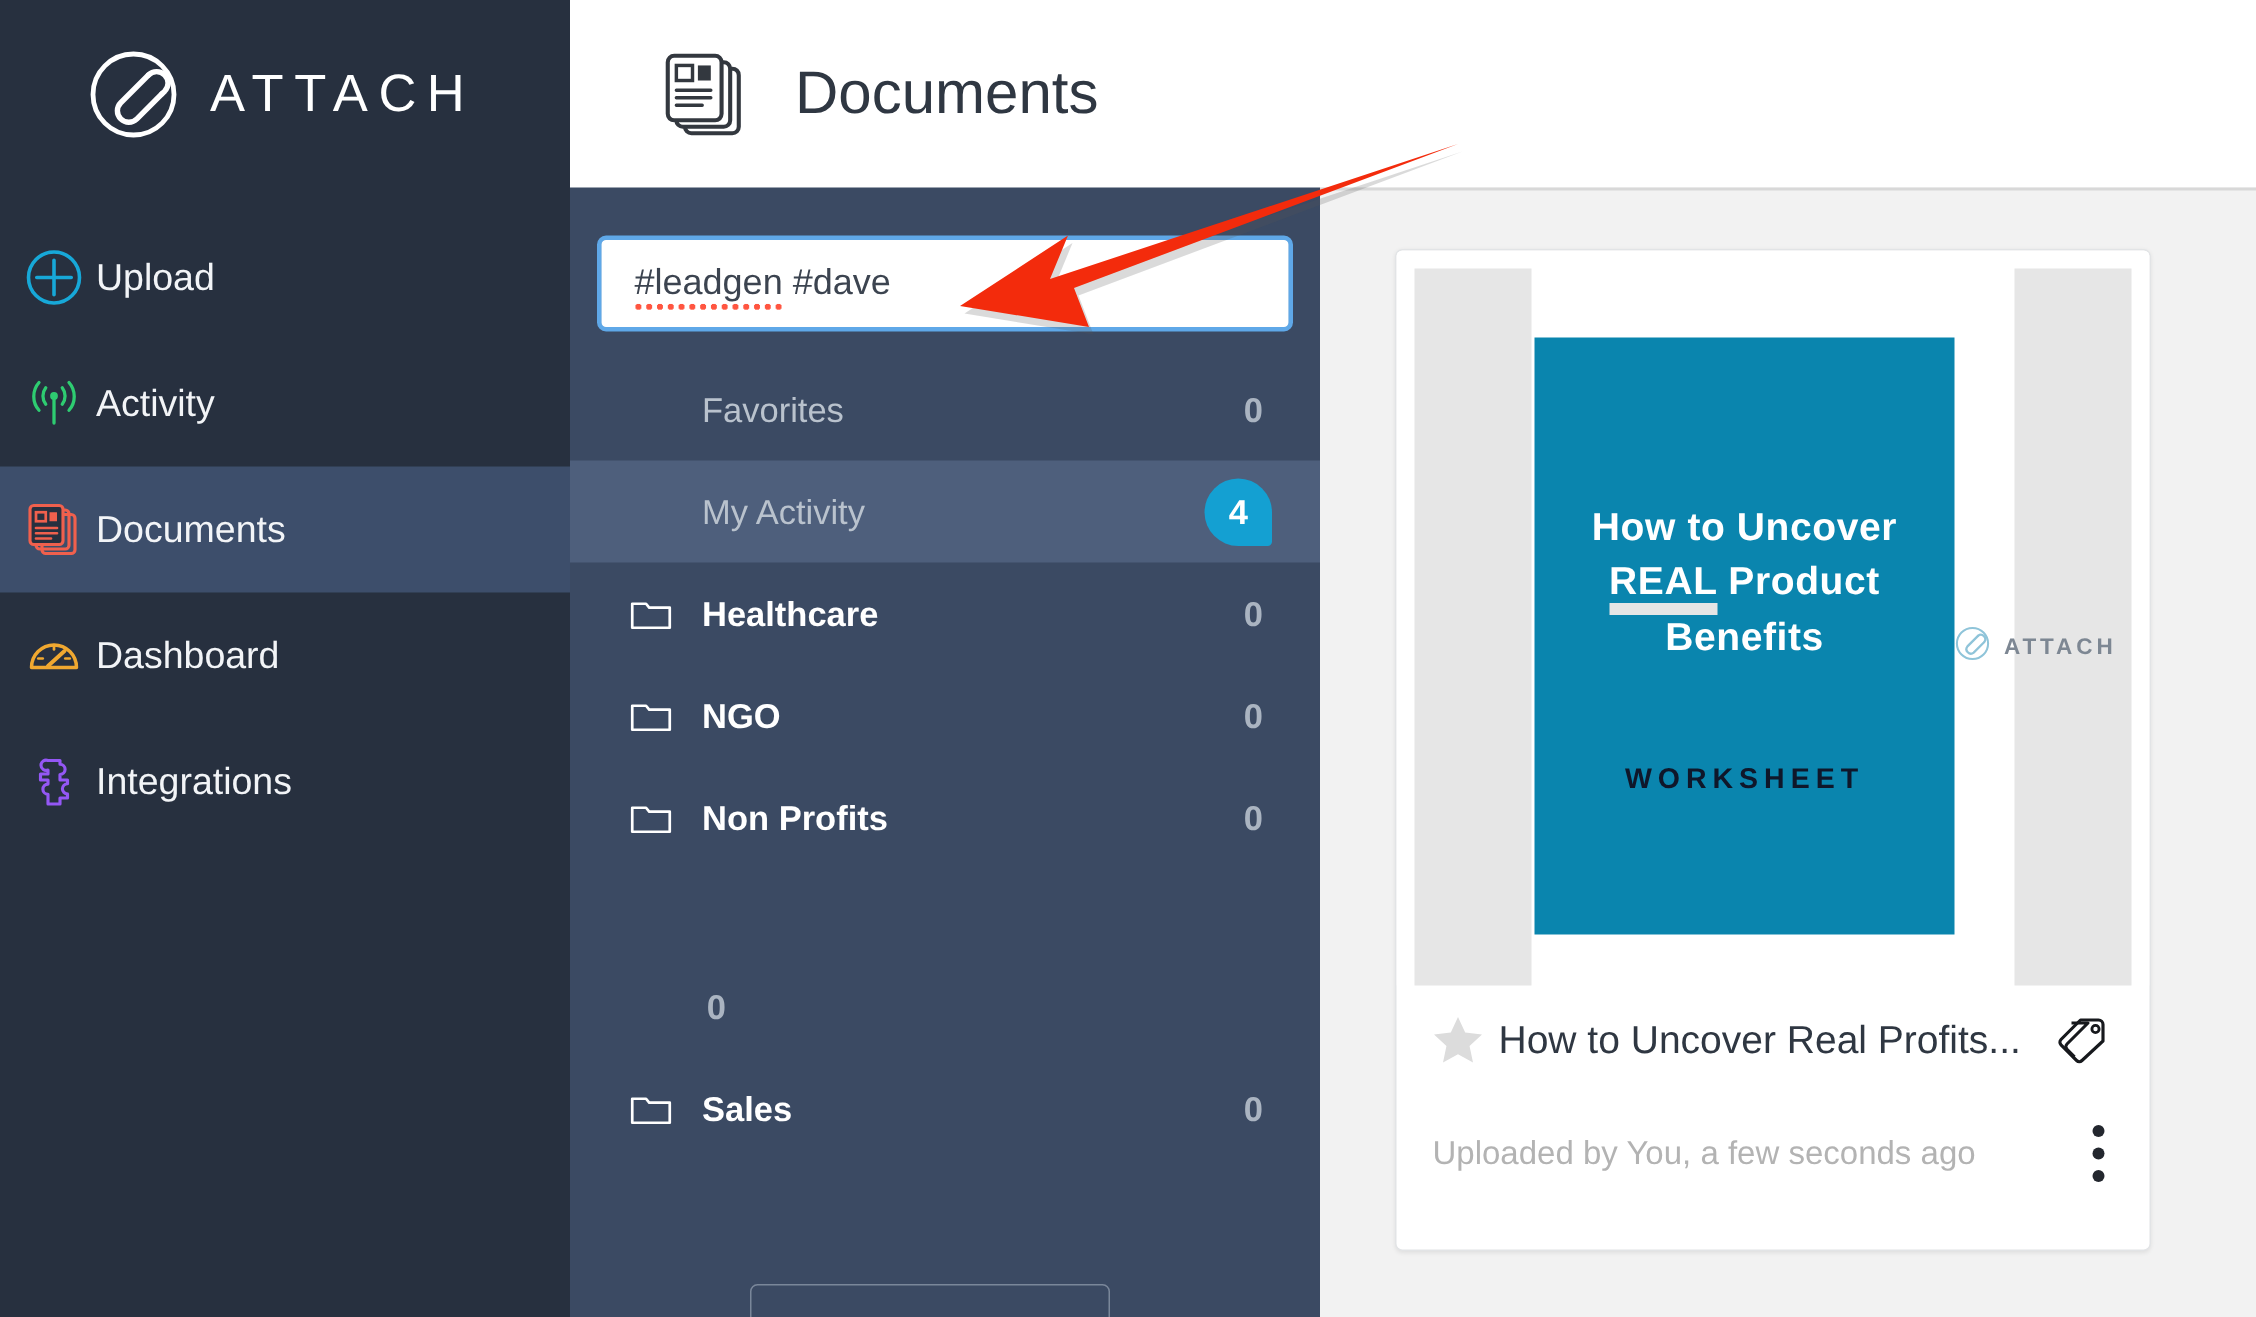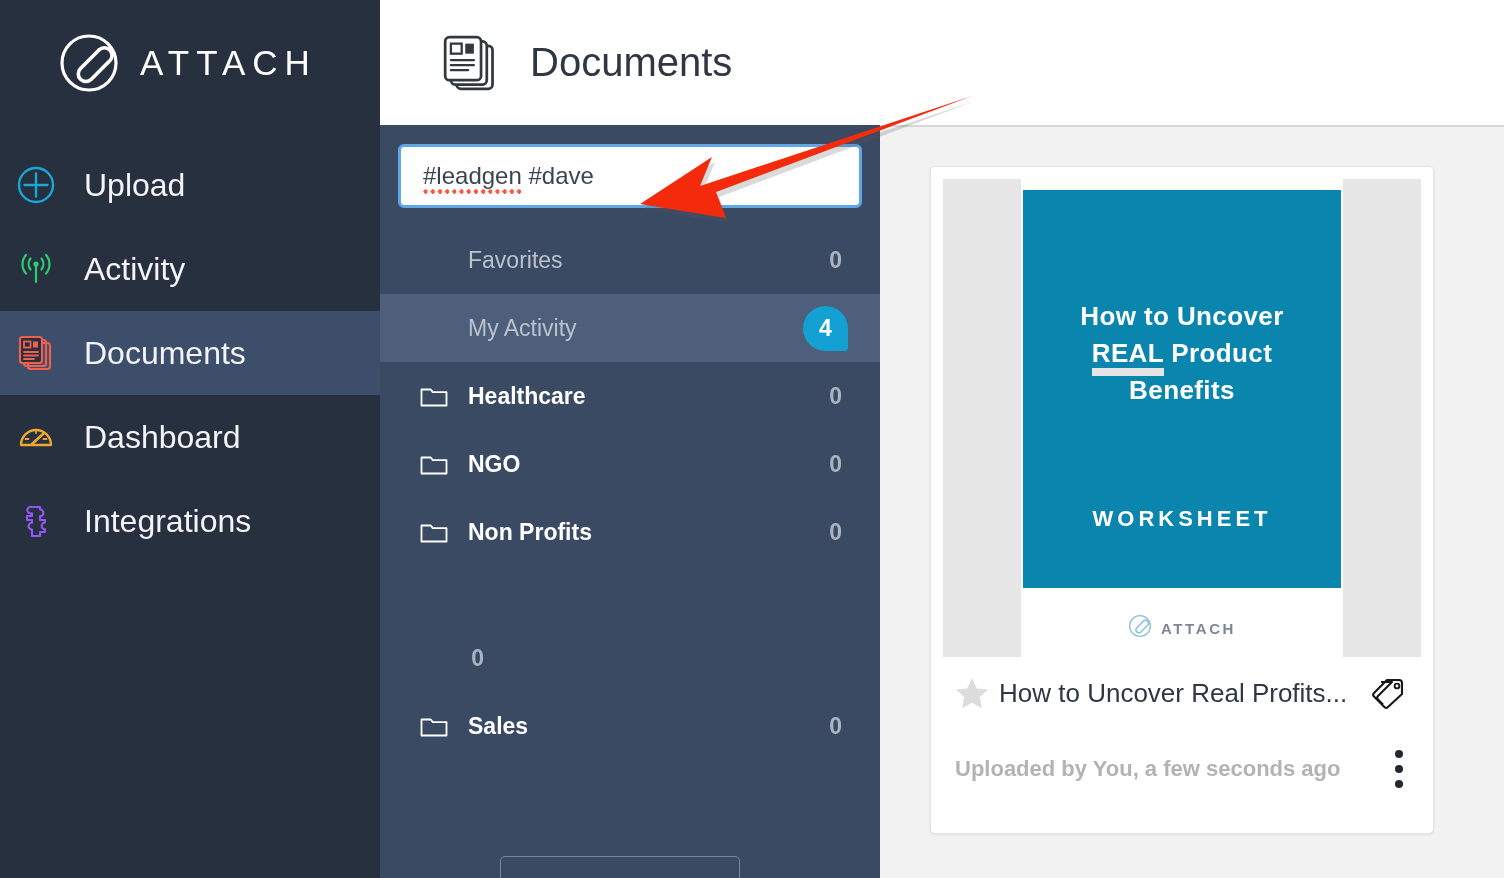--- a/index.html
+++ b/index.html
@@ -44,8 +44,8 @@
   }
   .nav-label {
     color: #f2f4f7;
-    font-size: 32px;
-    margin-left: 20px;
+    font-size: 25px;
+    margin-left: 0;
     font-weight: 400;
   }
 

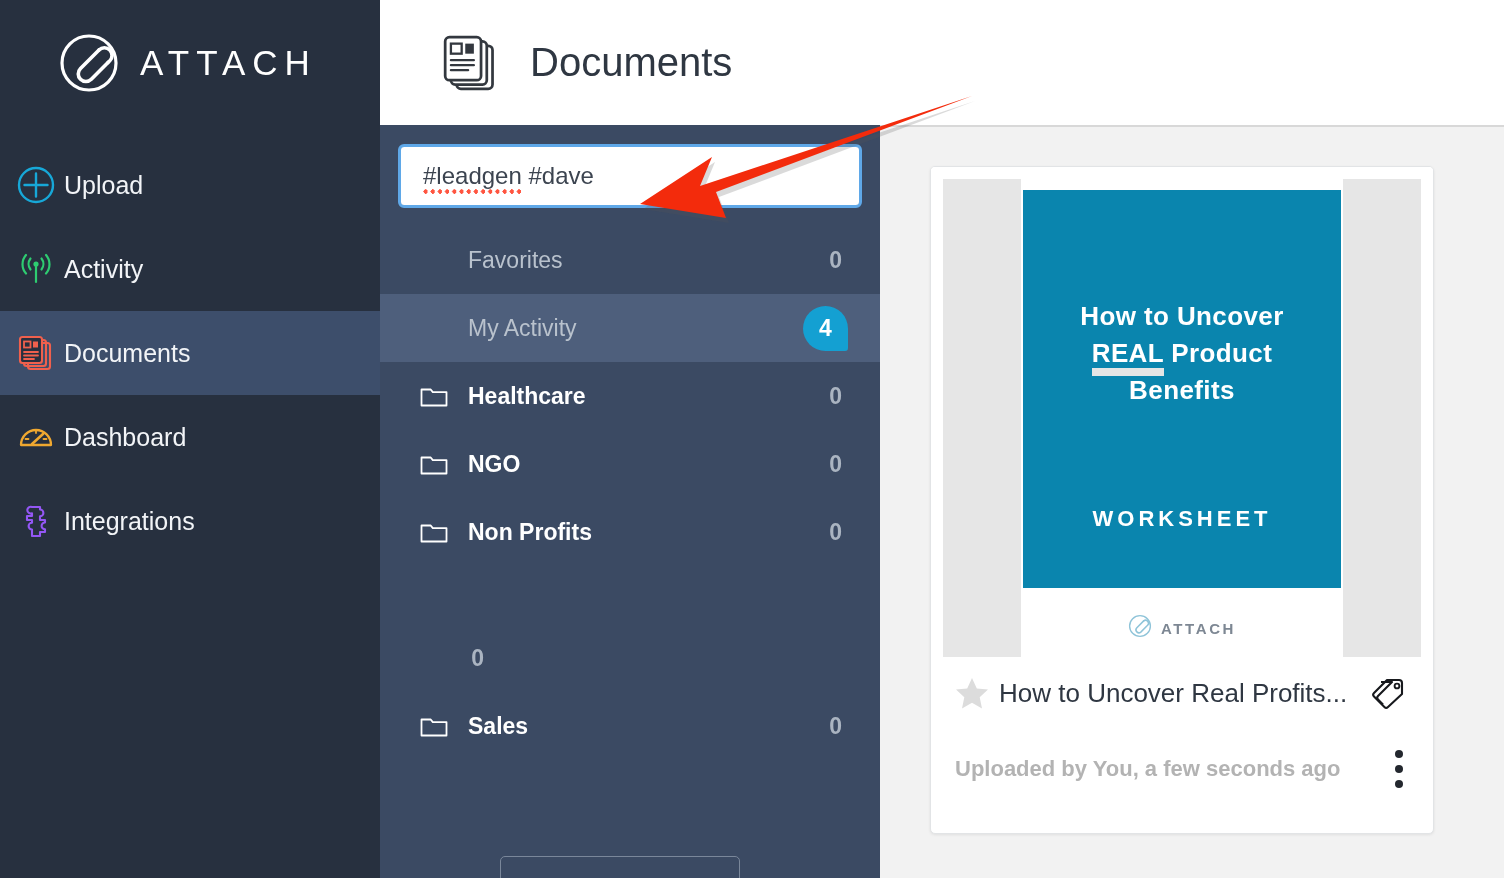--- a/index.html
+++ b/index.html
@@ -55,7 +55,7 @@
     width: 500px; height: 753px;
     background: #3b4a63;
   }
-  .search-wrap { padding: 21px 32px 0 20px; }
+  .search-wrap { padding: 21px 32px 0 20px; margin-top: 13px; }
   .search-box {
     width: 460px; height: 60px;
     background: #ffffff;

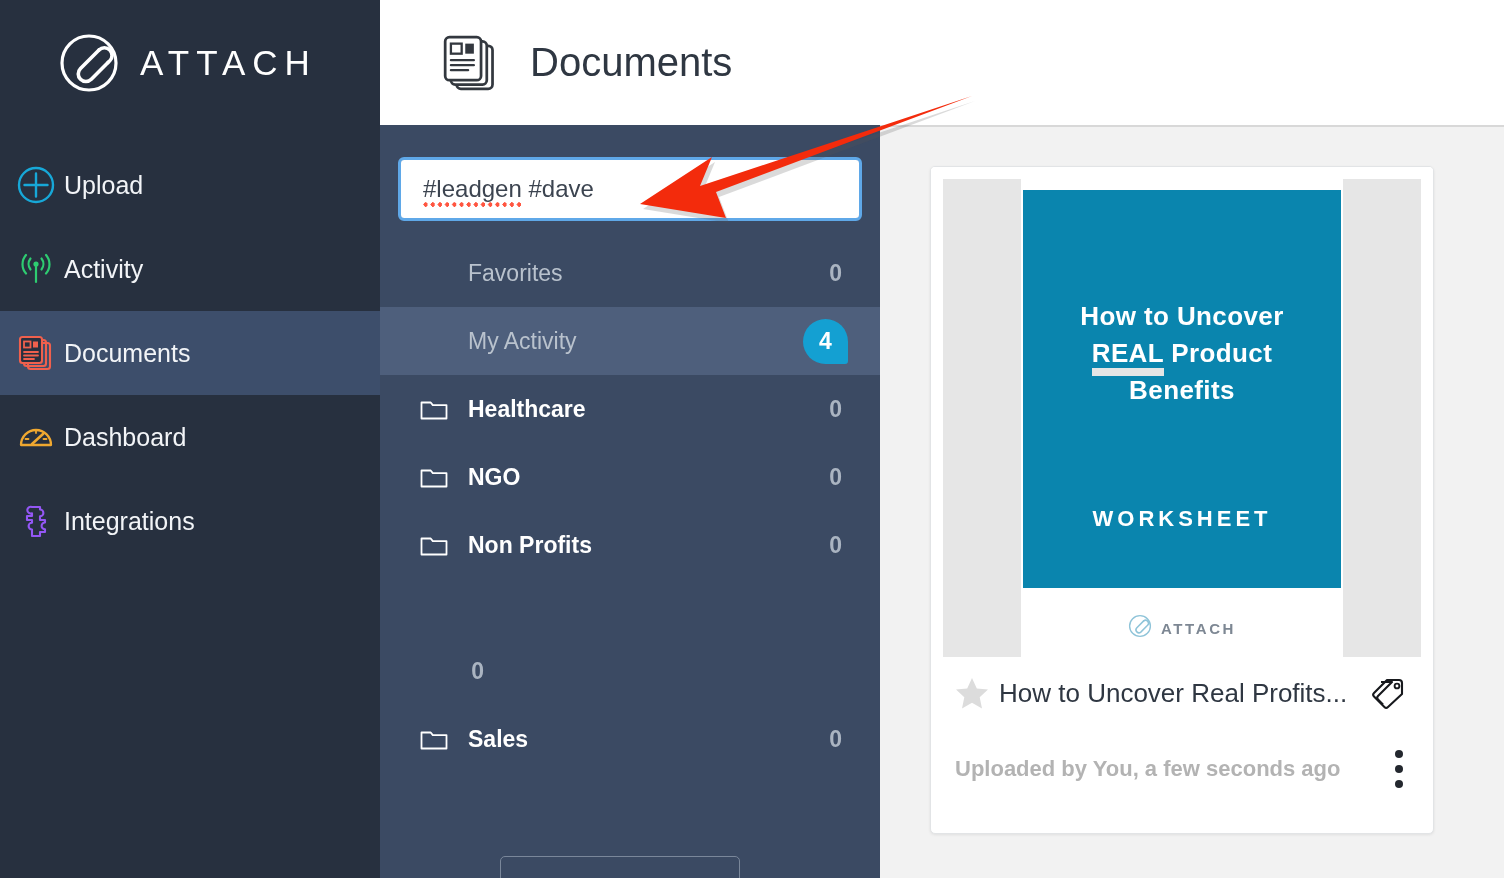--- a/index.html
+++ b/index.html
@@ -165,7 +165,7 @@
     margin-top: 12px;
     width: 318px; height: 478px;
     background: #ffffff;
-    display: flex; flex-direction: column; align-items: center;
+    display: flex; align-items: center;
   }
   .cover {
     margin-top: 11px;

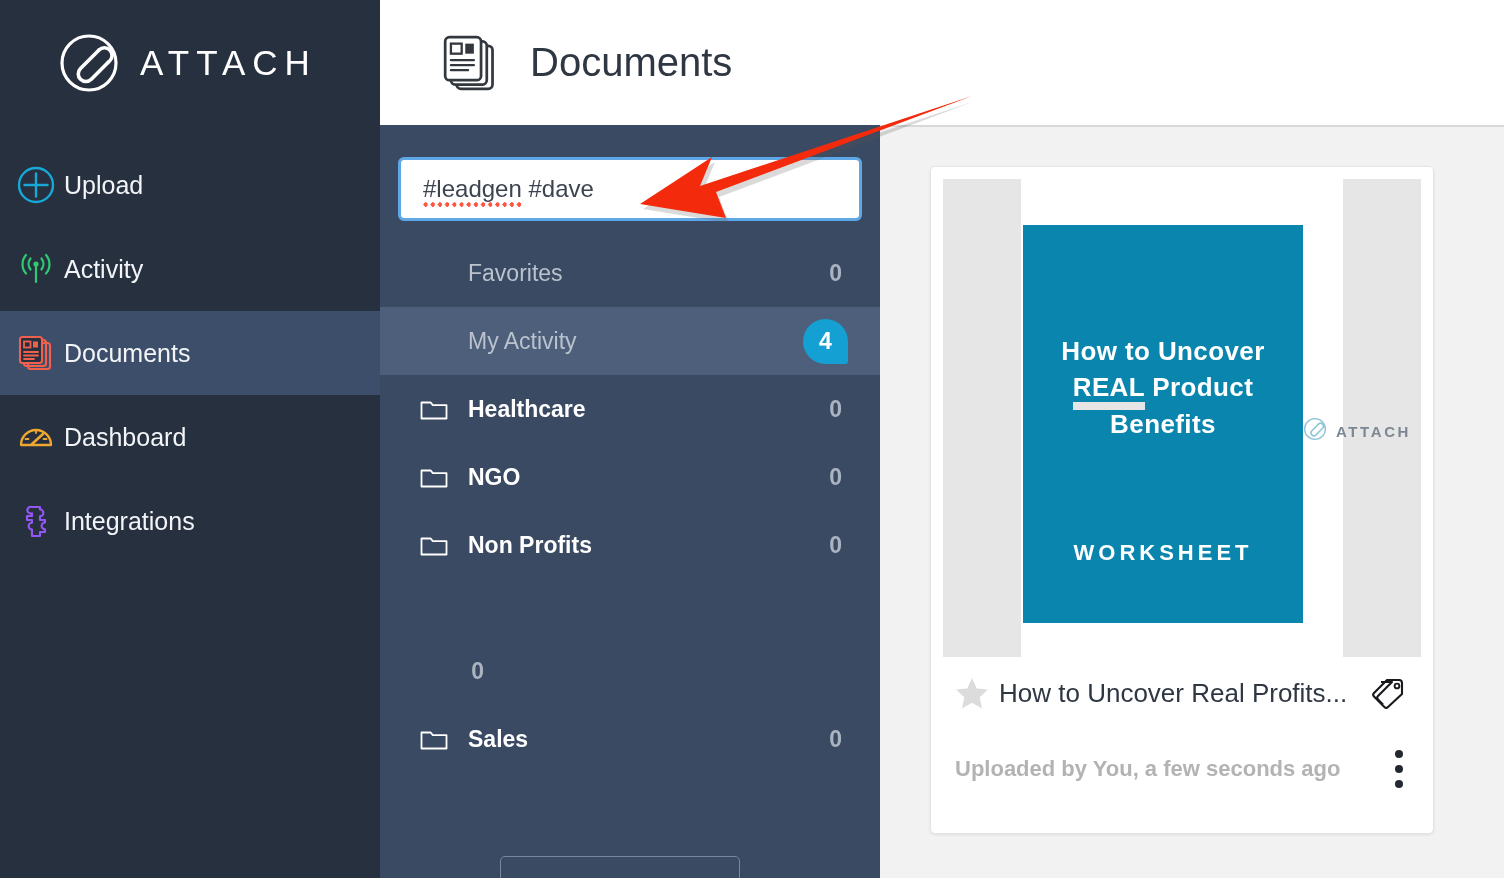--- a/index.html
+++ b/index.html
@@ -188,9 +188,9 @@
     padding-bottom: 0;
   }
   .cover-kind {
-    margin-top: 97px;
-    color: #ffffff;
-    font-size: 22px;
+    margin-top: 66px;
+    color: #0f172a;
+    font-size: 19px;
     font-weight: 700;
     letter-spacing: 4px;
   }

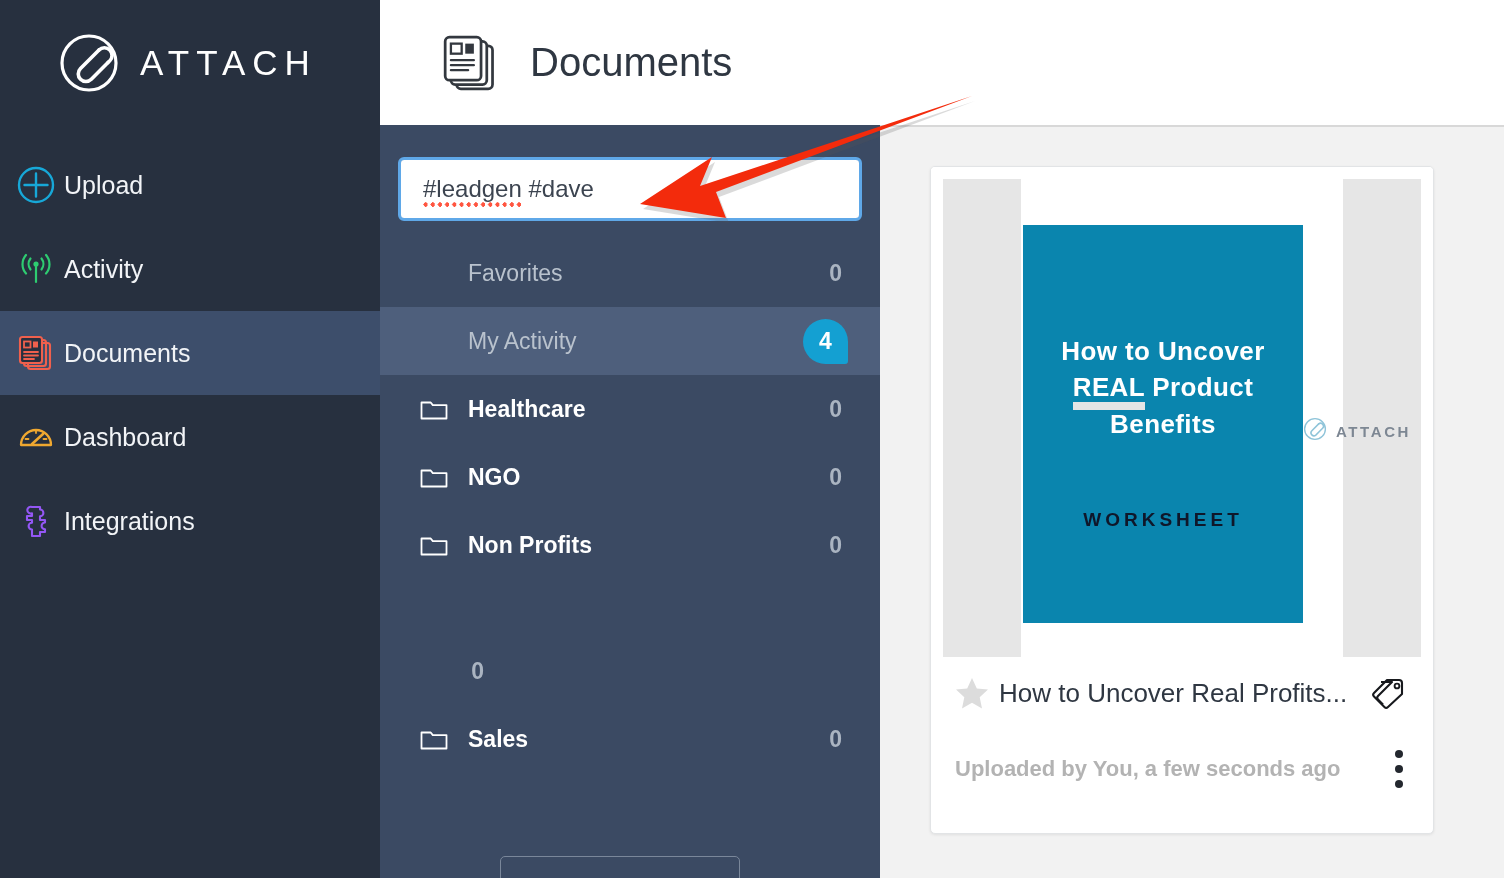--- a/index.html
+++ b/index.html
@@ -222,7 +222,7 @@
   }
   .card-meta {
     flex: 1 1 auto;
-    font-size: 22px; color: #b3b3b3; font-weight: bold;
+    font-size: 22px; color: #b3b3b3;
   }
   .kebab { width: 8px; display: flex; flex-direction: column; gap: 7px; }
   .kebab i { width: 8px; height: 8px; border-radius: 50%; background: #23272e; display: block; }

